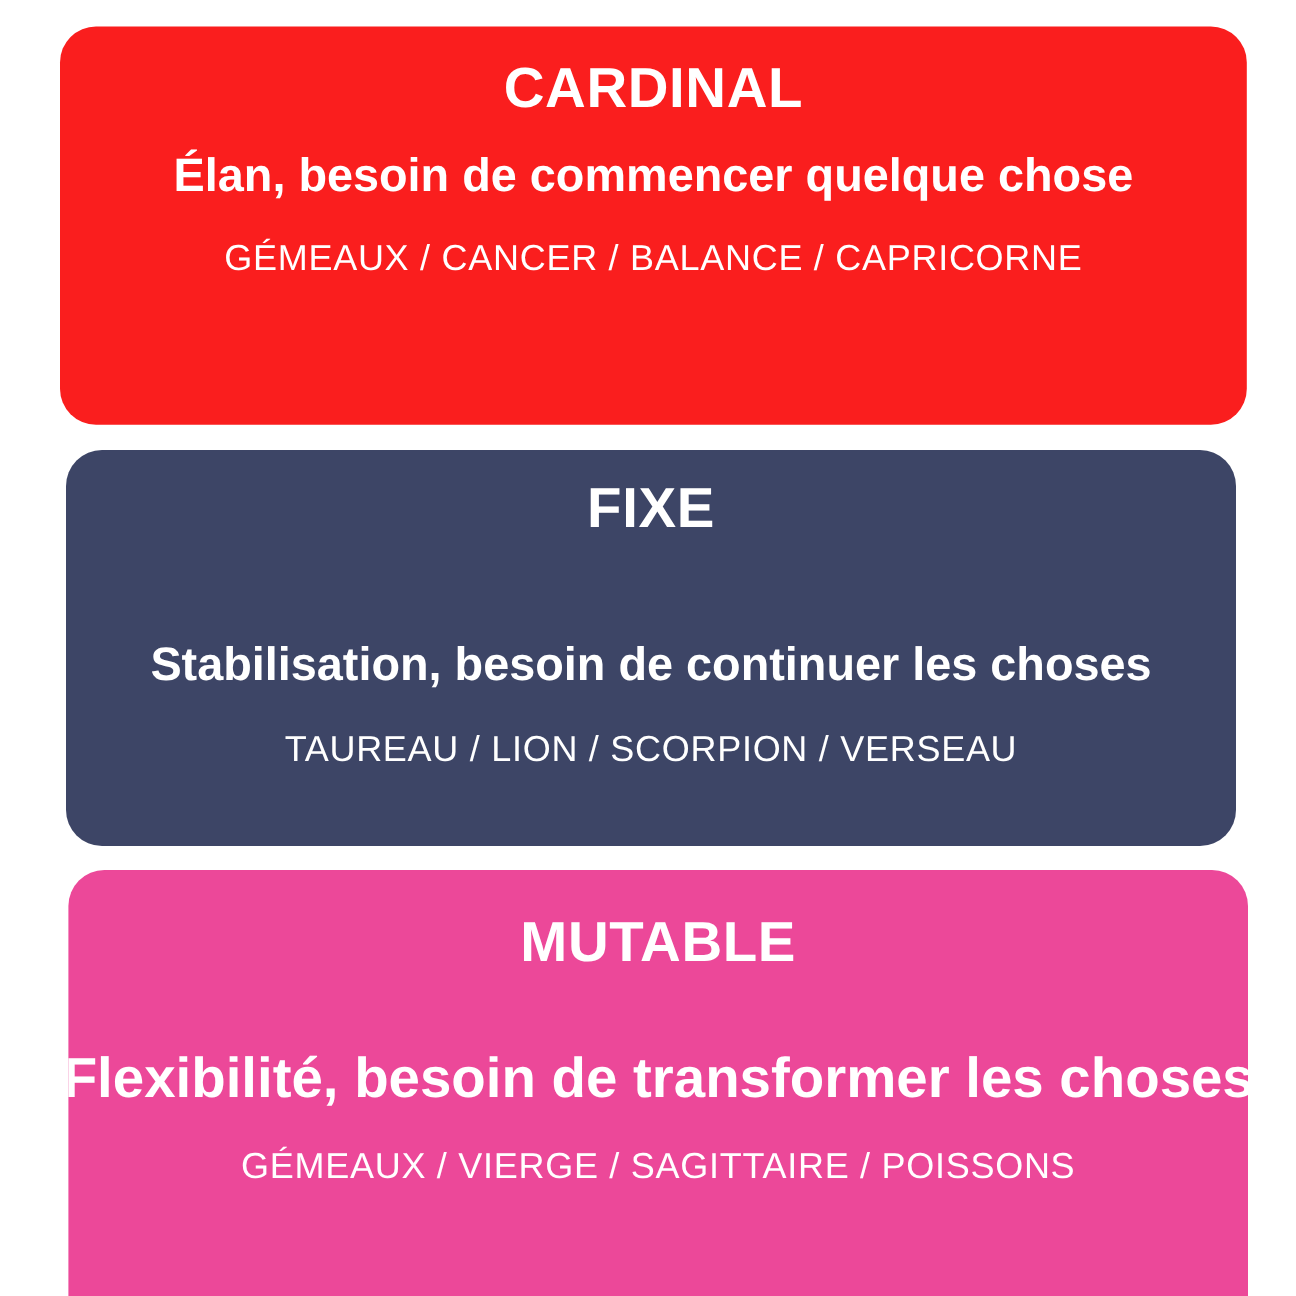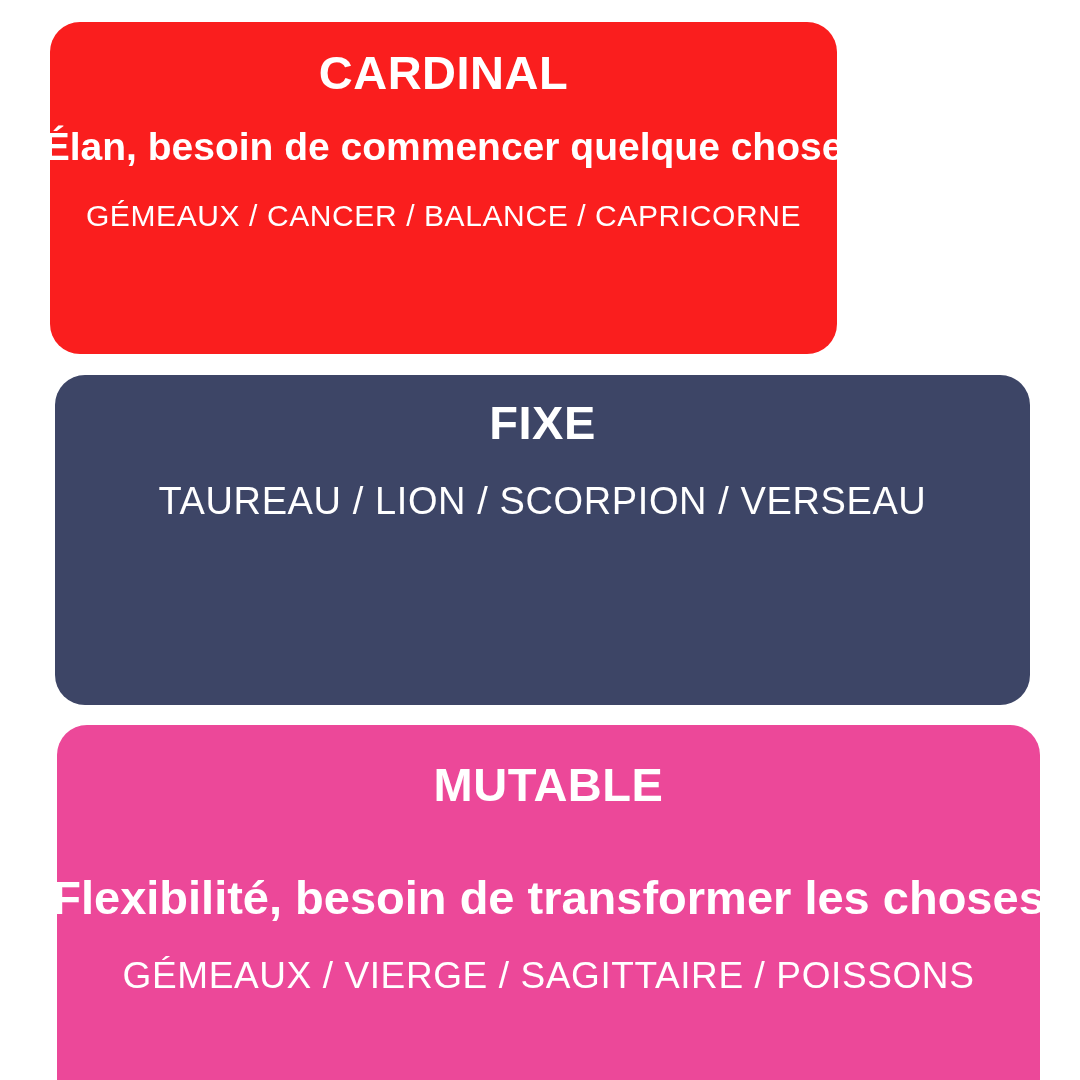--- a/index.html
+++ b/index.html
@@ -35,7 +35,7 @@
   .card--cardinal {
     left: 50px;
     top: 22px;
-    width: 787px;
+    width: 989px;
     height: 332px;
     background: #fa1e1e;
   }

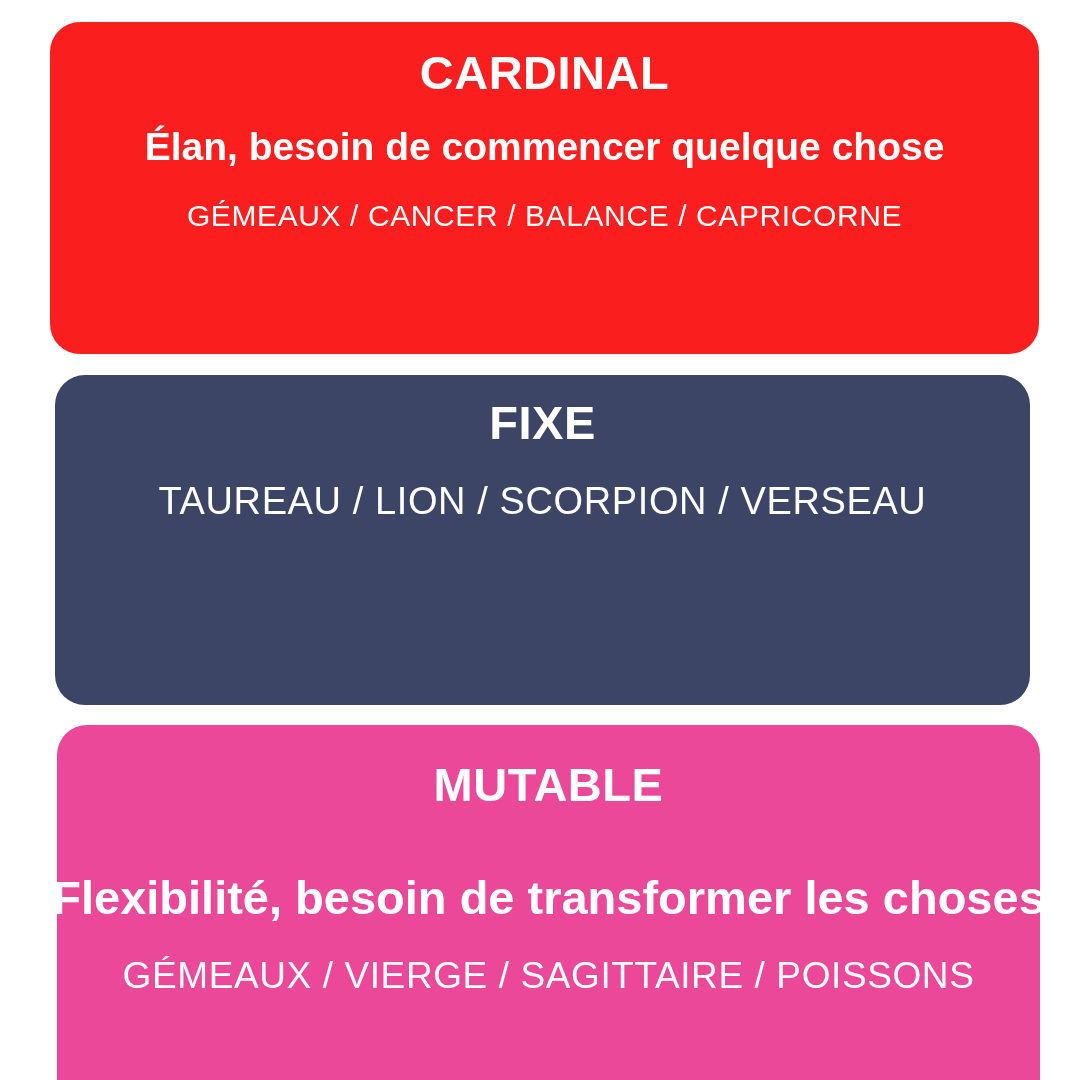--- a/index.html
+++ b/index.html
@@ -45,7 +45,6 @@
     width: 975px;
     height: 330px;
     background: #3d4566;
-    gap: 35px;
   }
   .card--mutable {
     left: 57px;

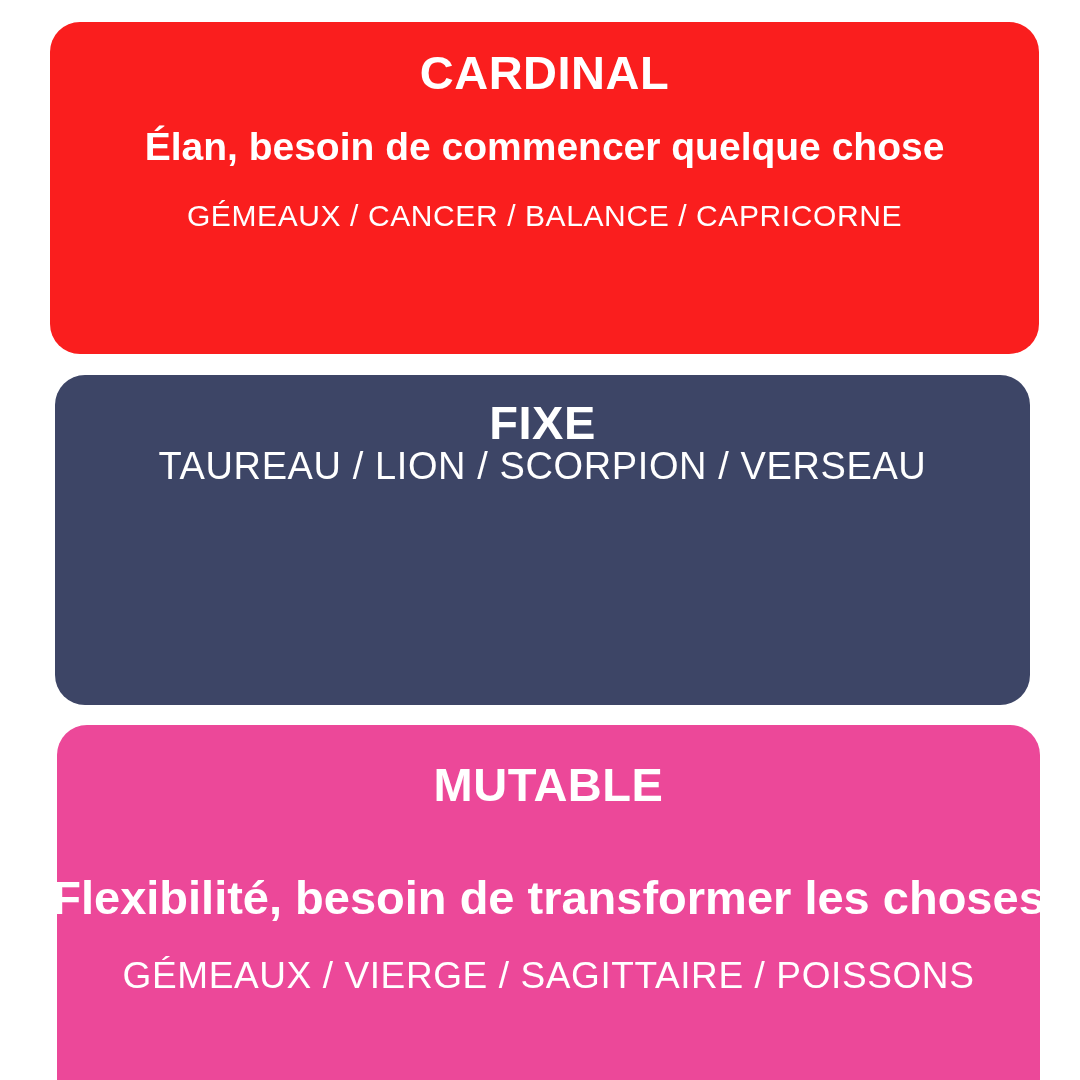--- a/index.html
+++ b/index.html
@@ -132,6 +132,7 @@
 
   <section class="card card--fixe">
     <div class="card-title">FIXE</div>
+    <div class="card-desc">Stabilisation, besoin de continuer les choses</div>
     <div class="card-signs">TAUREAU  /  LION  /  SCORPION  /  VERSEAU</div>
   </section>
 

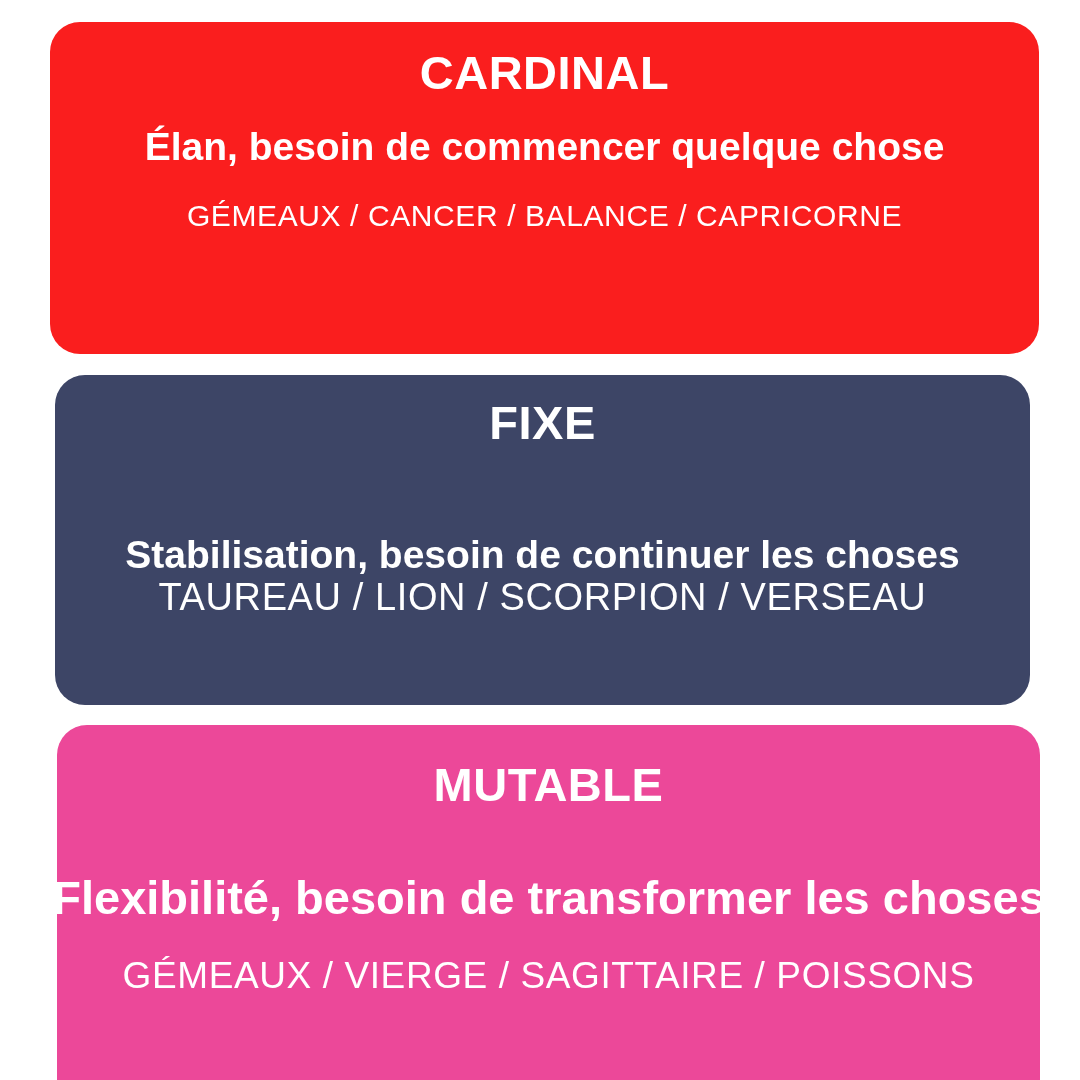--- a/index.html
+++ b/index.html
@@ -103,7 +103,8 @@
     margin-top: 88px;
   }
   .card--fixe .card-signs {
-    font-size: 38px;
+    font-size: 30px;
+    margin-top: 31px;
   }
 
   .card--mutable .card-title {

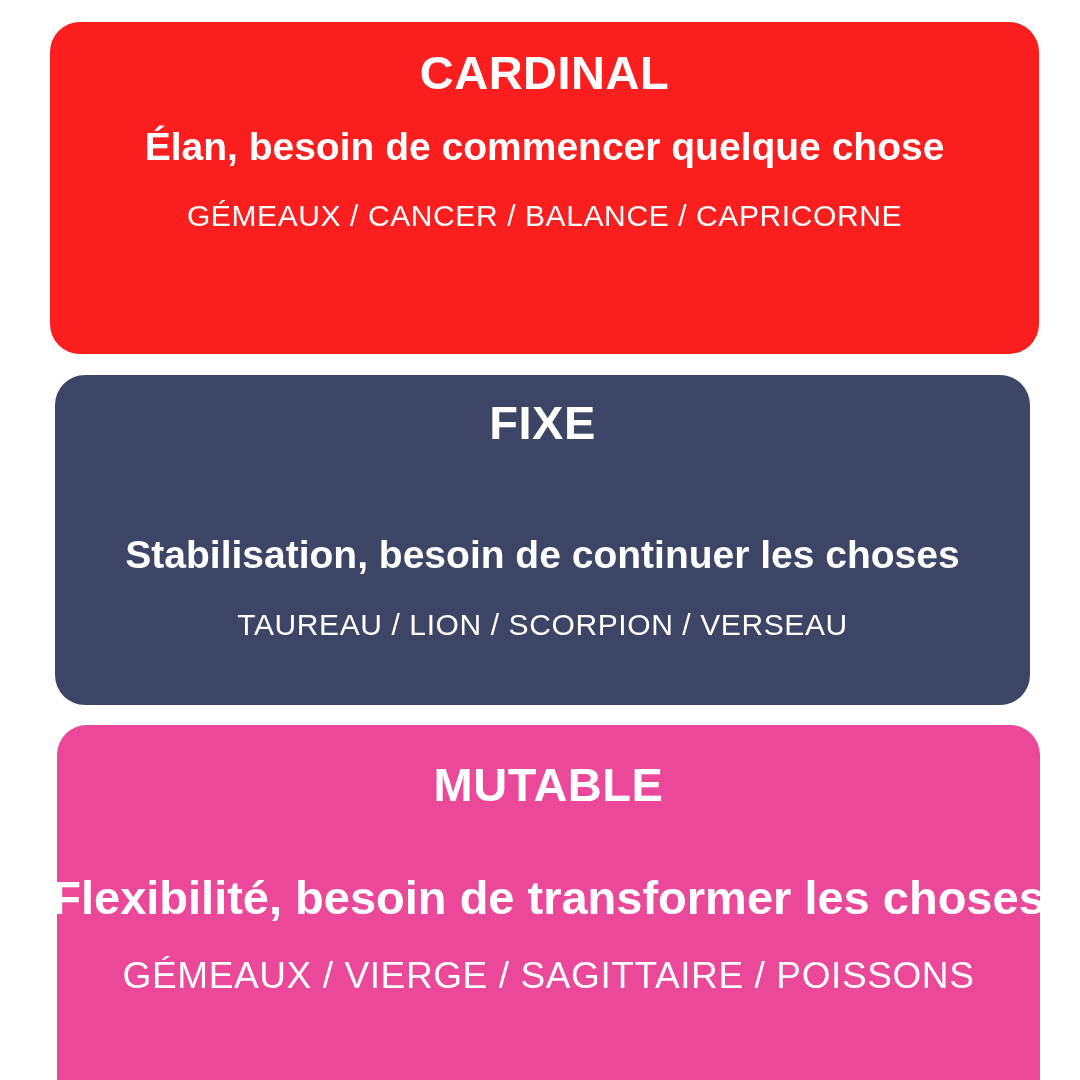--- a/index.html
+++ b/index.html
@@ -116,7 +116,7 @@
     margin-top: 64px;
   }
   .card--mutable .card-signs {
-    font-size: 37px;
+    font-size: 30px;
     margin-top: 32px;
   }
 </style>

